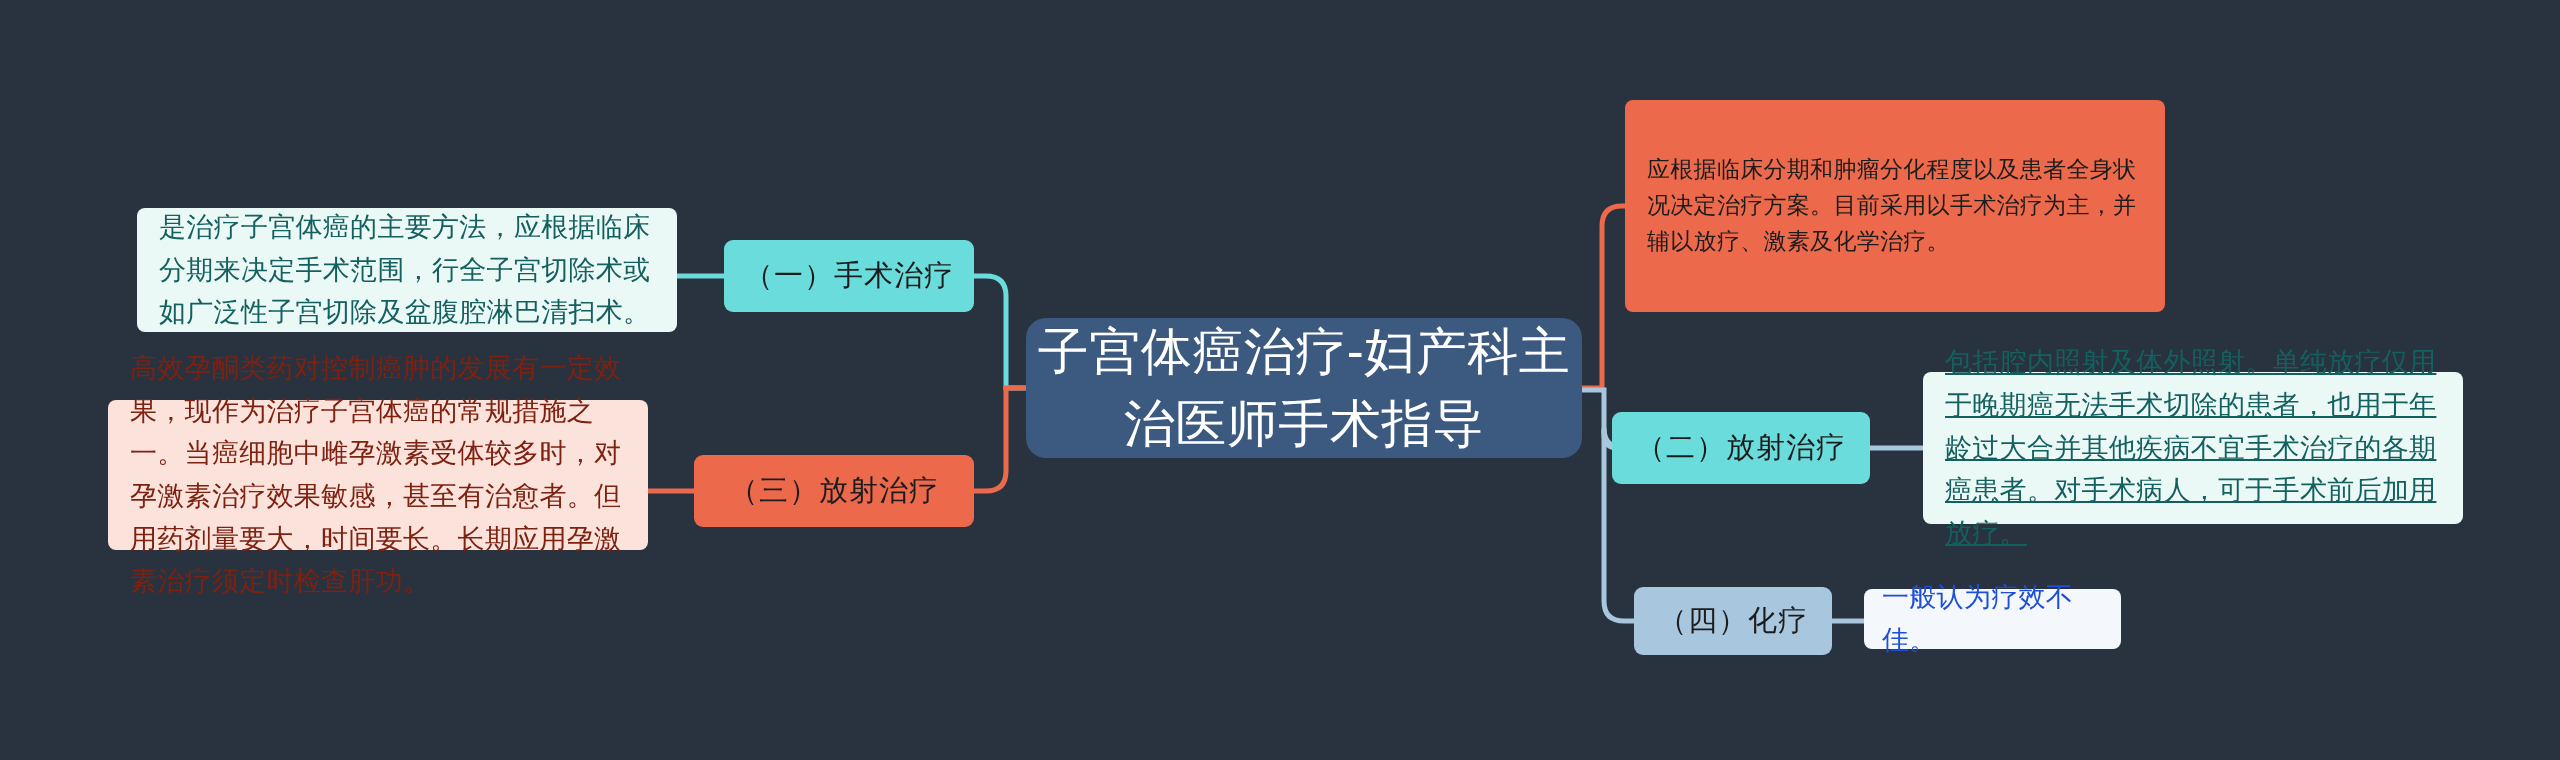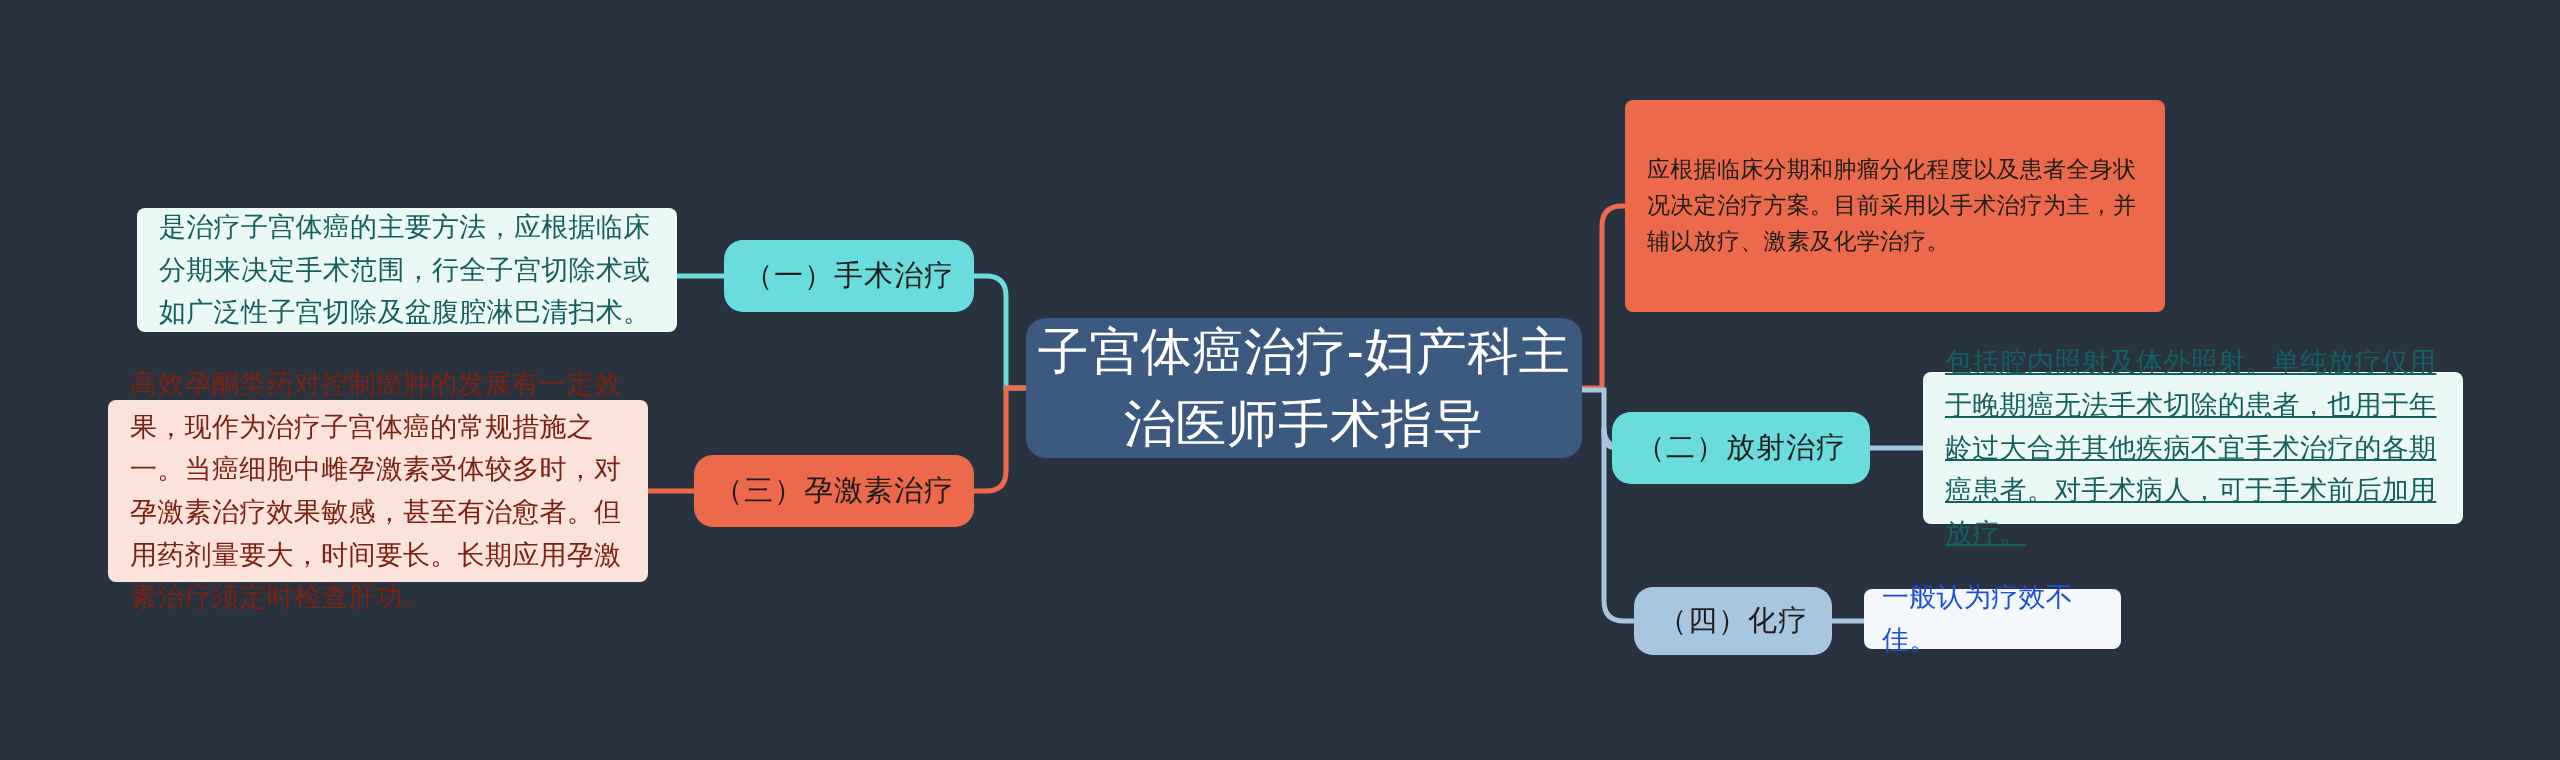--- a/index.html
+++ b/index.html
@@ -59,7 +59,7 @@
 
   
   .chip {
-    border-radius: 19px;
+    border-radius: 9px;
     font-family: Liberation Serif, serif;
   }
   .chip .txt {

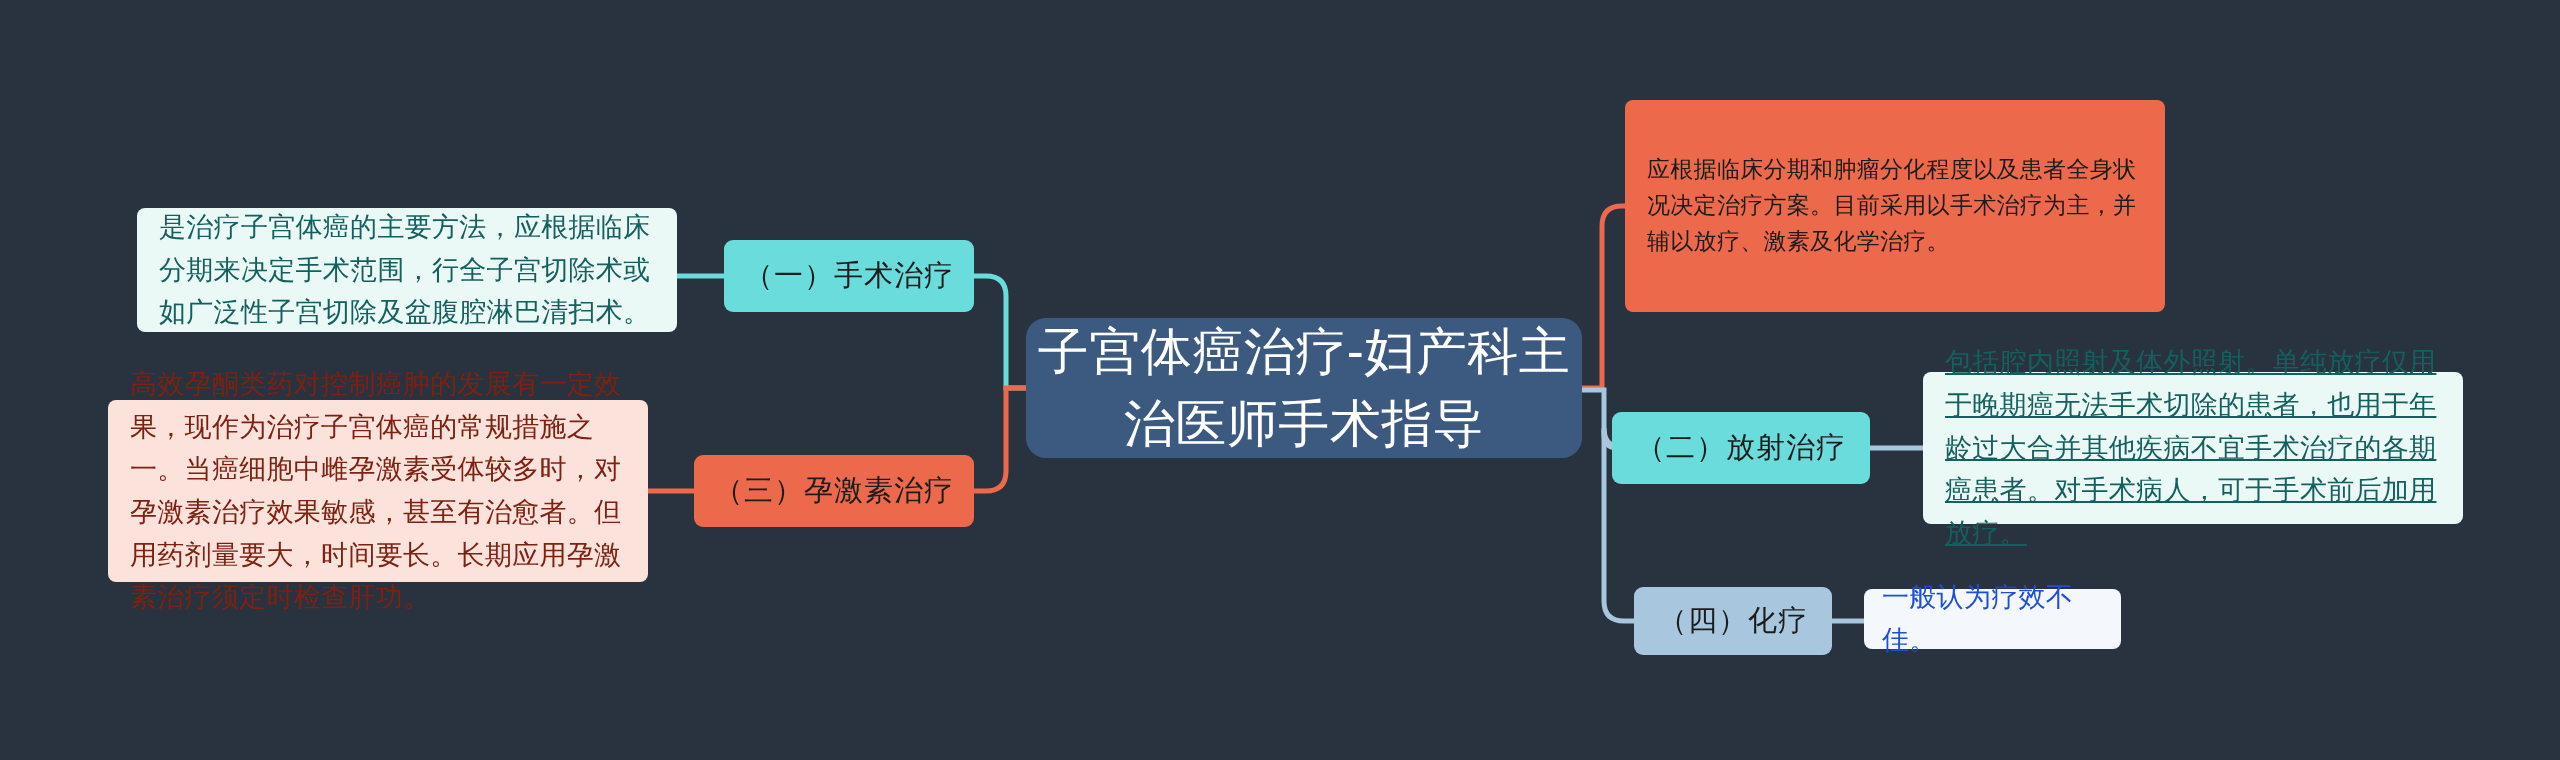--- a/index.html
+++ b/index.html
@@ -131,7 +131,7 @@
     left: 108px;
     top: 400px;
     width: 540px;
-    height: 182px;
+    height: 150px;
     padding: 10px 20px 10px 22px;
     background: #fbe3dc;
   }

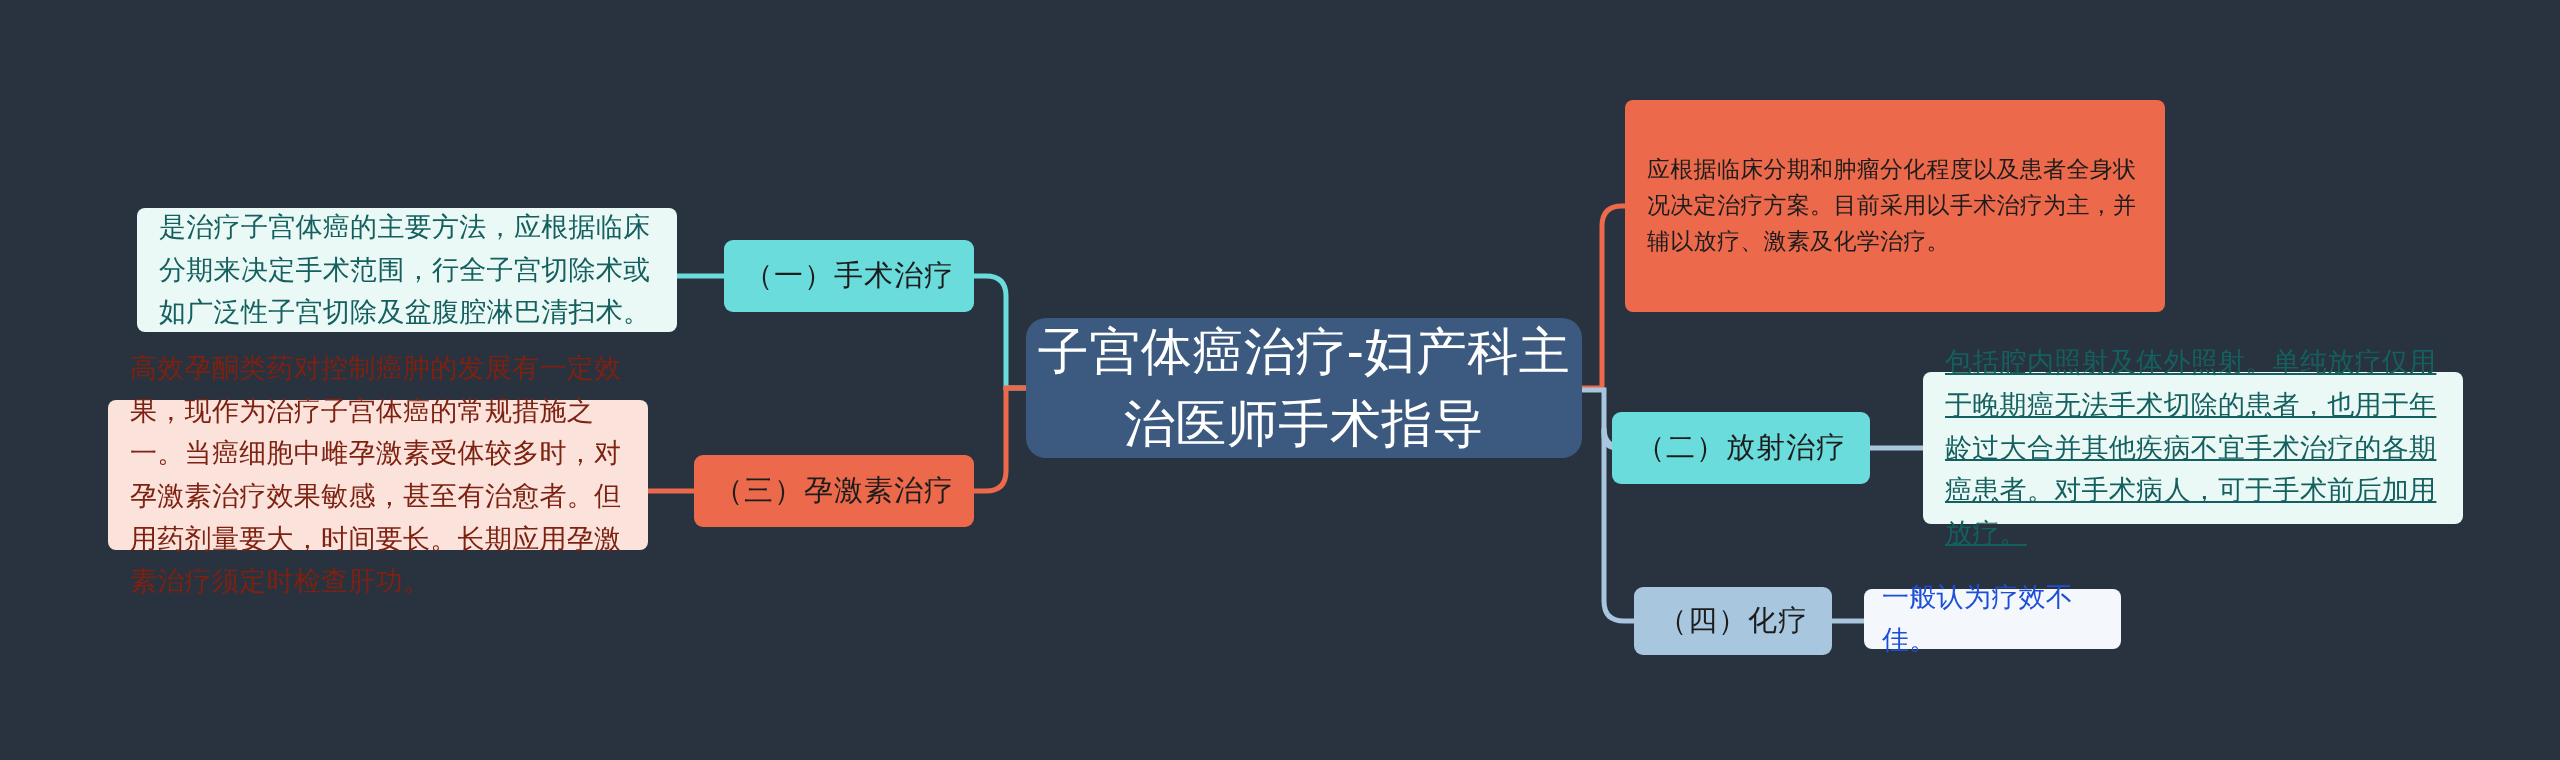--- a/index.html
+++ b/index.html
@@ -206,7 +206,7 @@
   </div>
 
   <div class="node chip" id="chip-progesterone">
-    <span class="txt">（三）孕激素治疗</span>
+    <span class="txt">（三）放射治疗</span>
   </div>
   <div class="note" id="note-progesterone">
     <span class="txt">高效孕酮类药对控制癌肿的发展有一定效果，现作为治疗子宫体癌的常规措施之一。当癌细胞中雌孕激素受体较多时，对孕激素治疗效果敏感，甚至有治愈者。但用药剂量要大，时间要长。长期应用孕激素治疗须定时检查肝功。</span>

